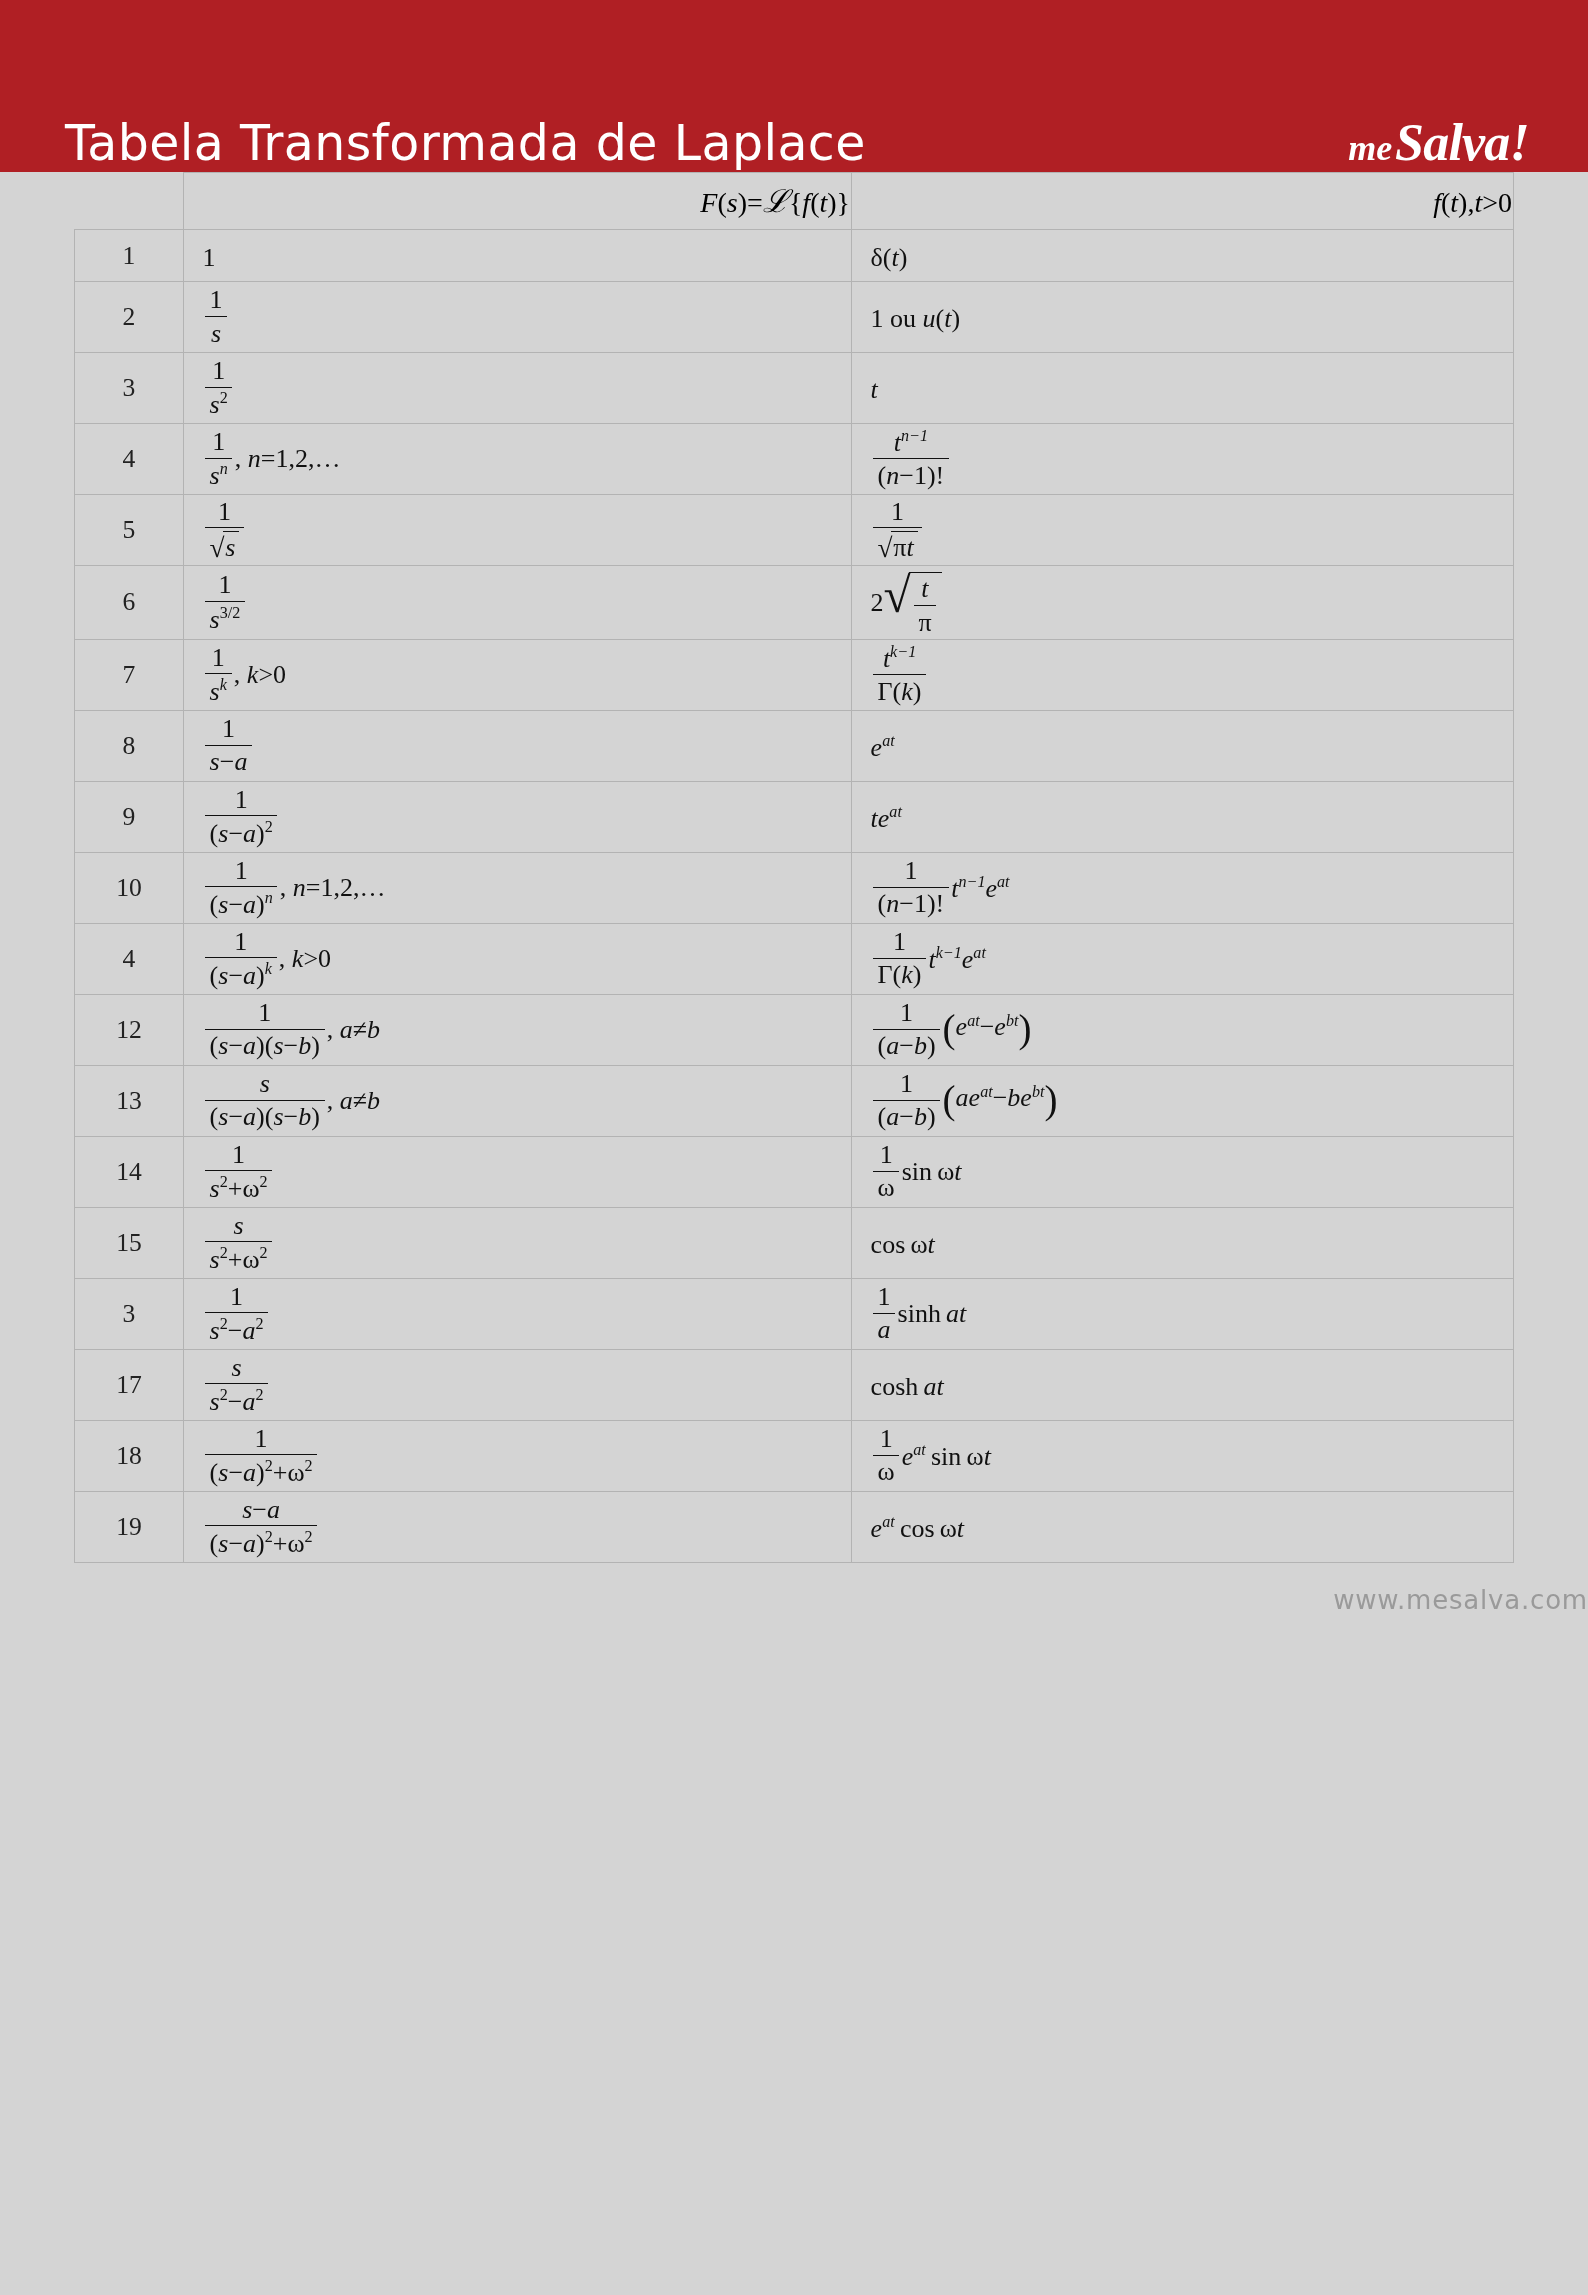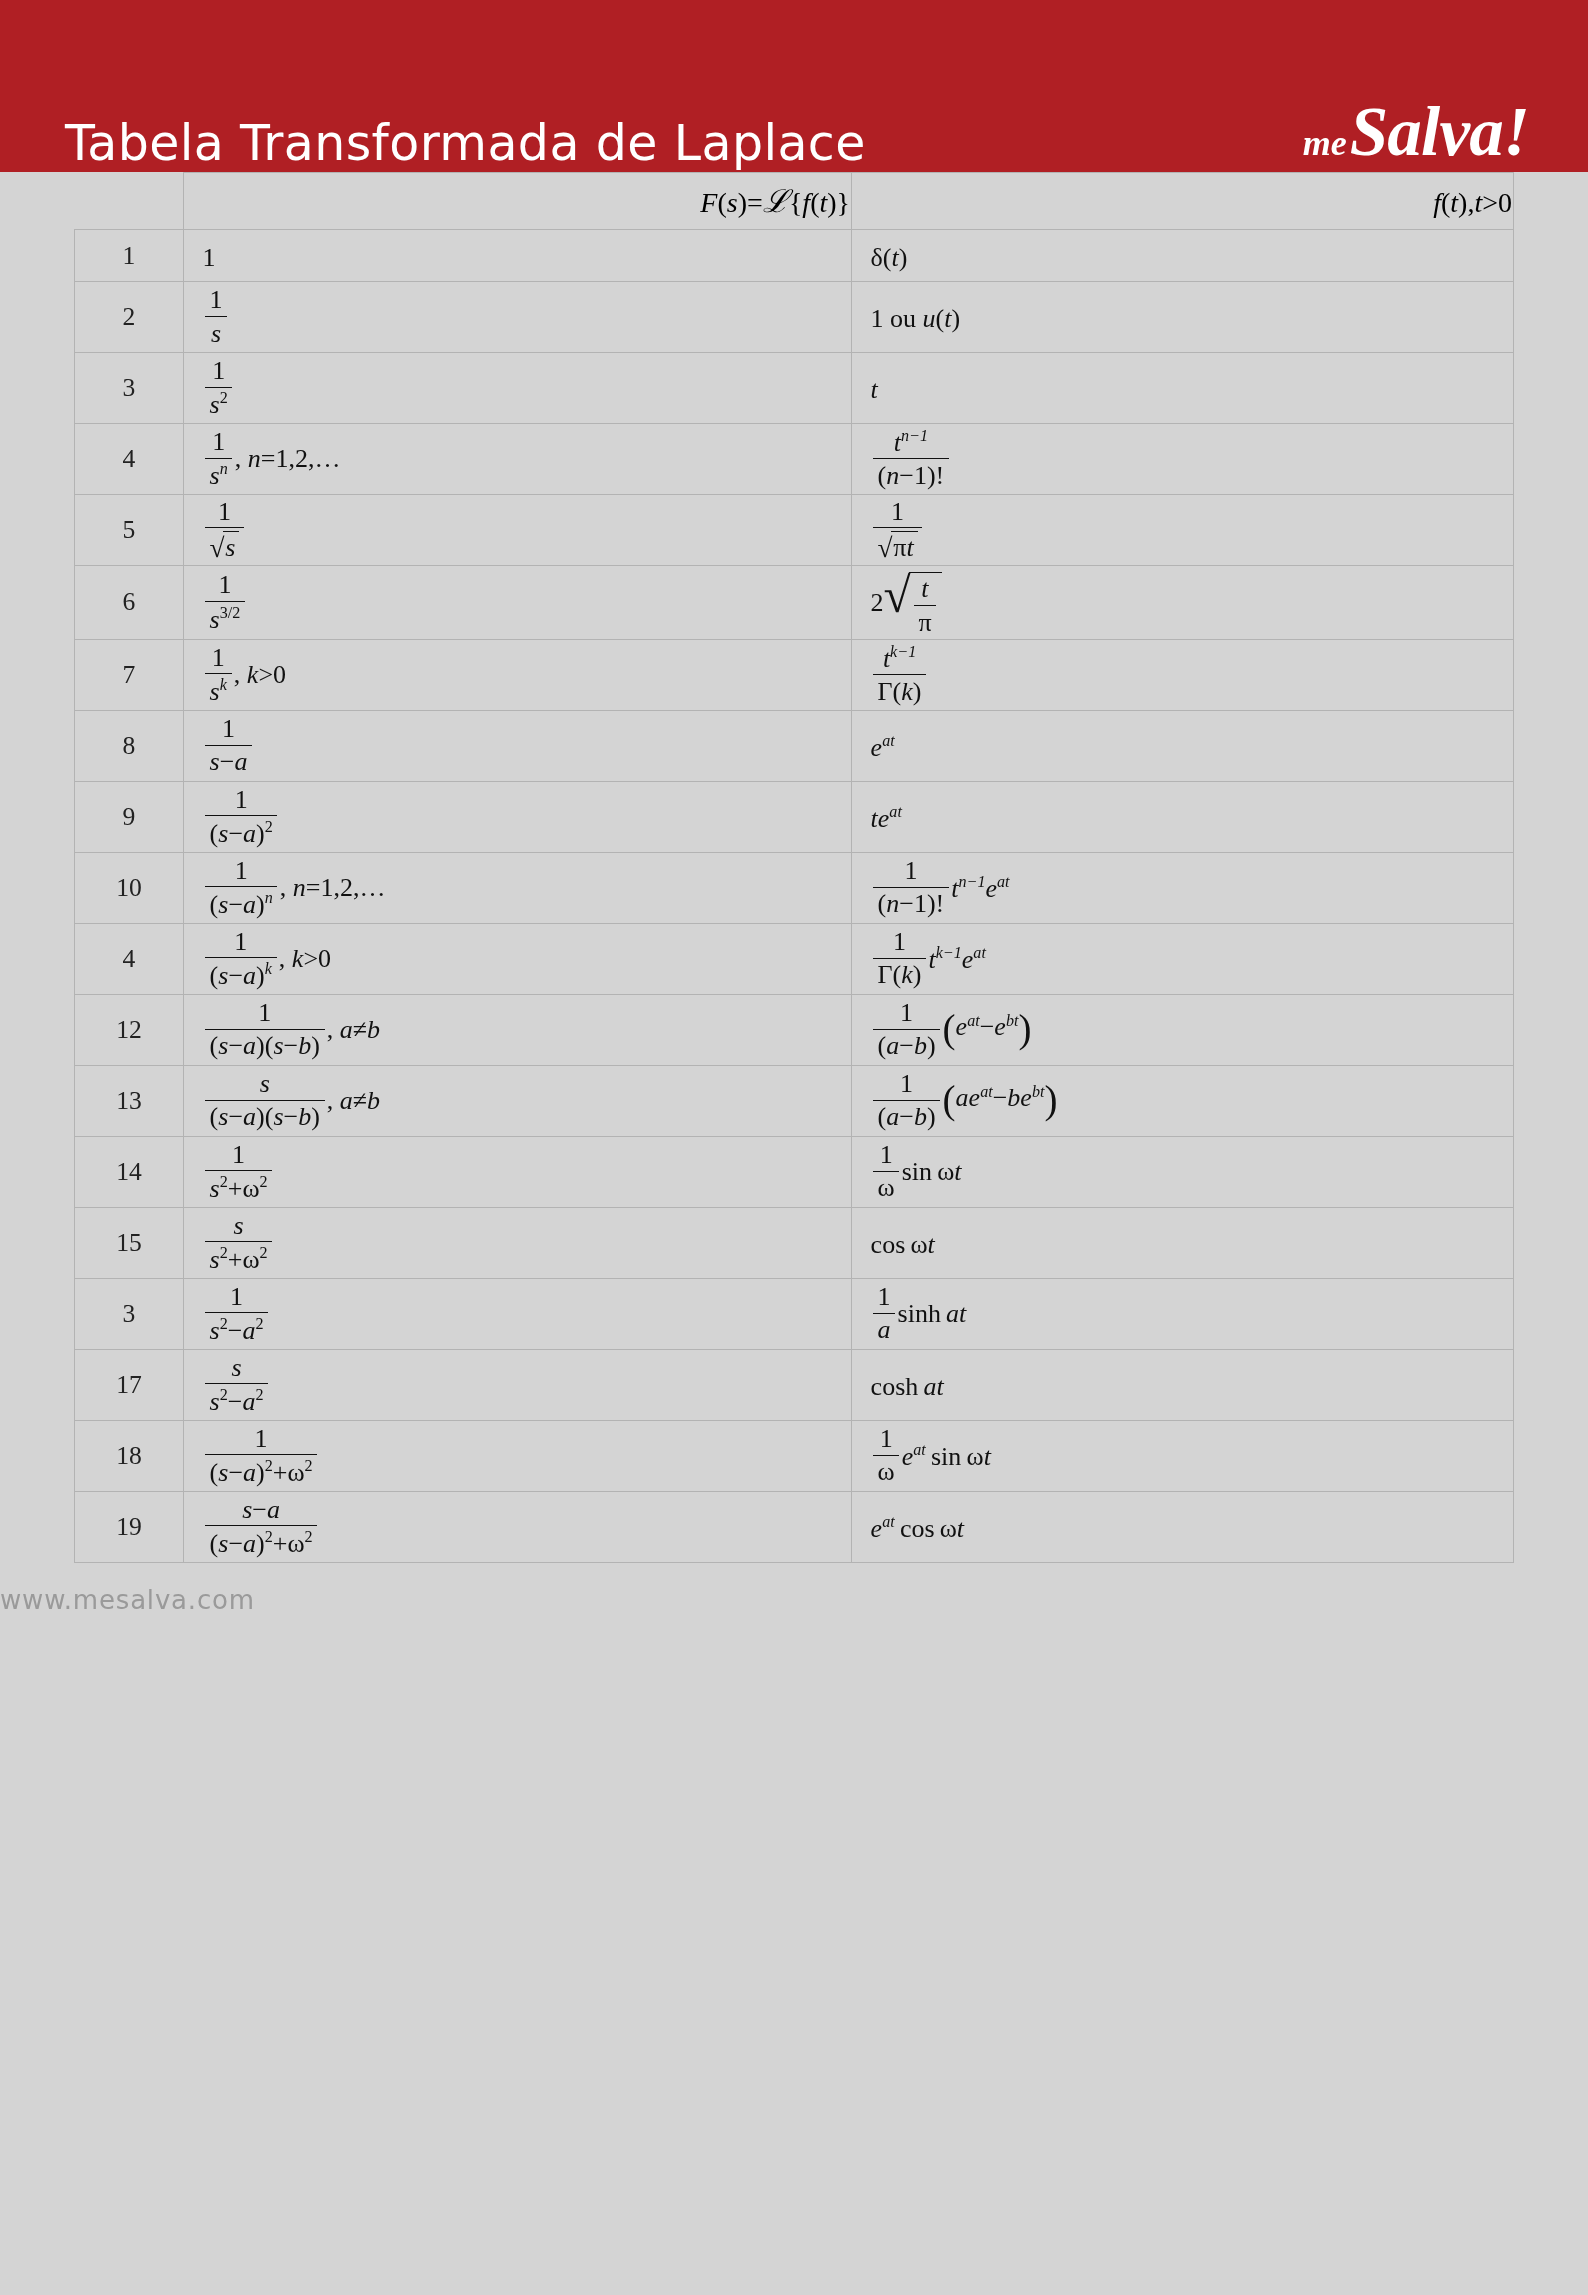--- a/index.html
+++ b/index.html
@@ -48,7 +48,7 @@
   .logo-salva {
     font-family: "Liberation Serif", serif;
     font-style: italic;
-    font-size: 69px;
+    font-size: 52px;
     font-weight: 700;
     letter-spacing: -0.8px;
     margin-top: 8px;

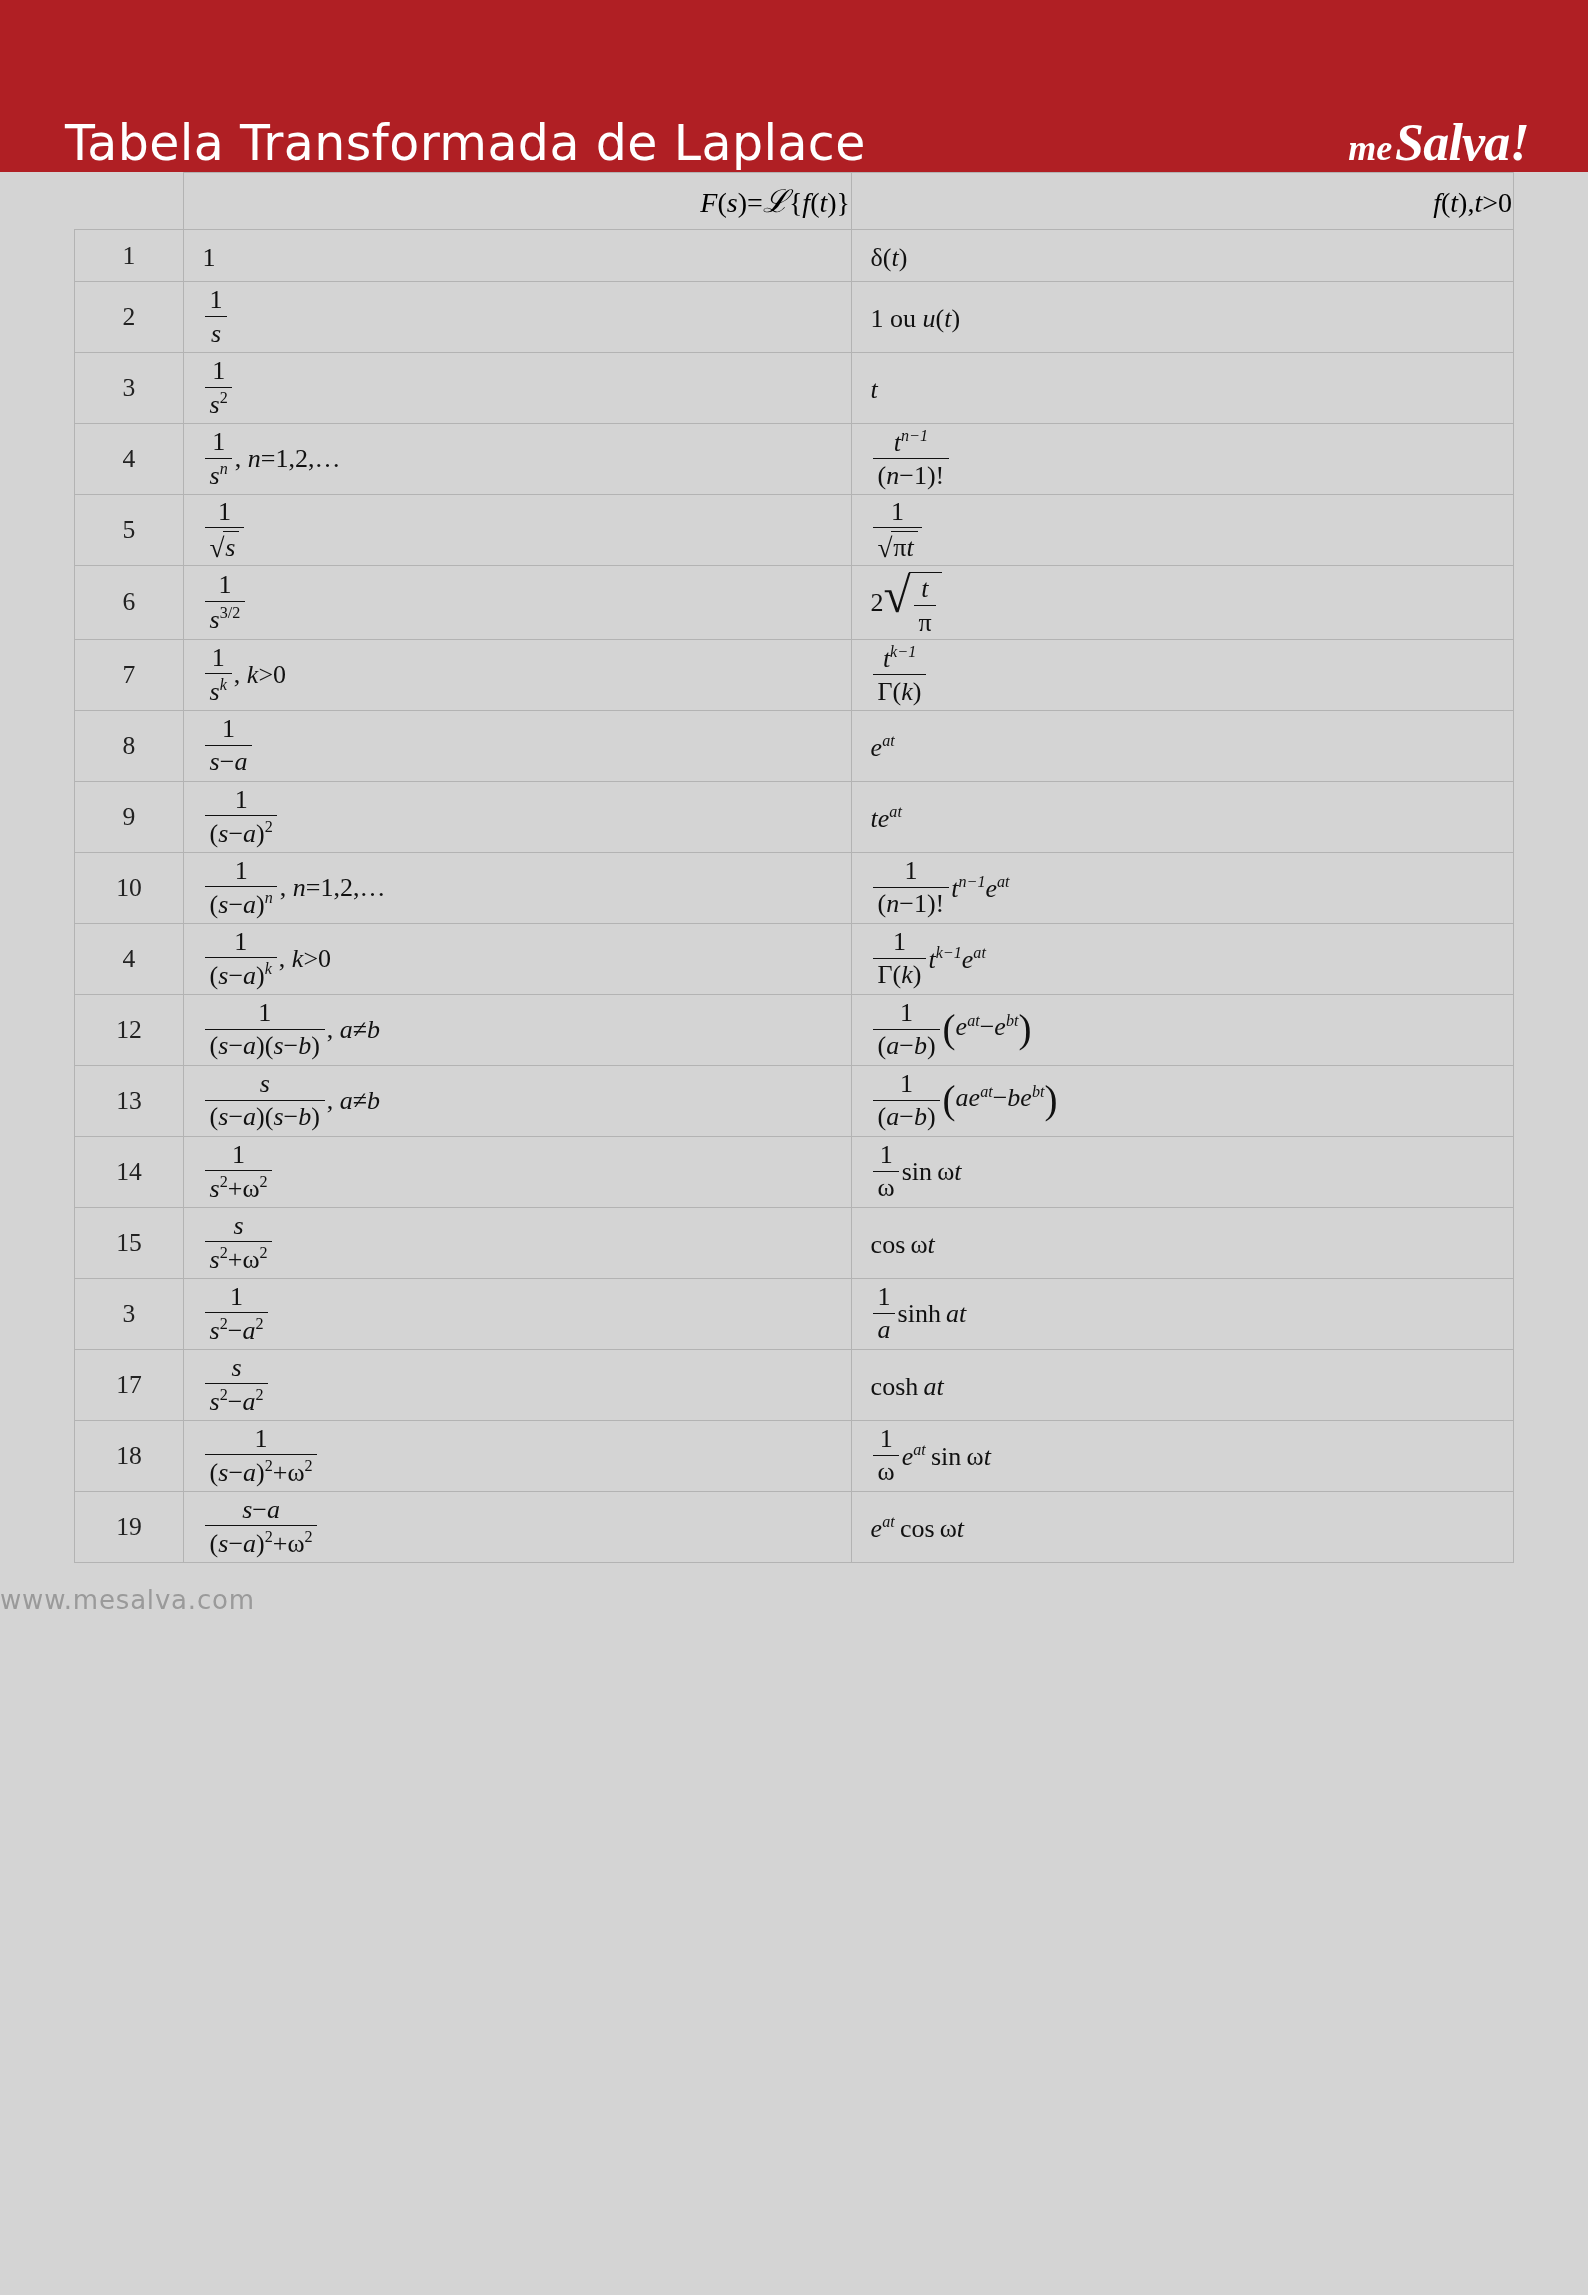--- a/index.html
+++ b/index.html
@@ -138,7 +138,7 @@
 
   
   .footer {
-    text-align: left;
+    text-align: right;
     padding-top: 22px;
     color: #9a9a9a;
     font-family: "DejaVu Sans", sans-serif;

